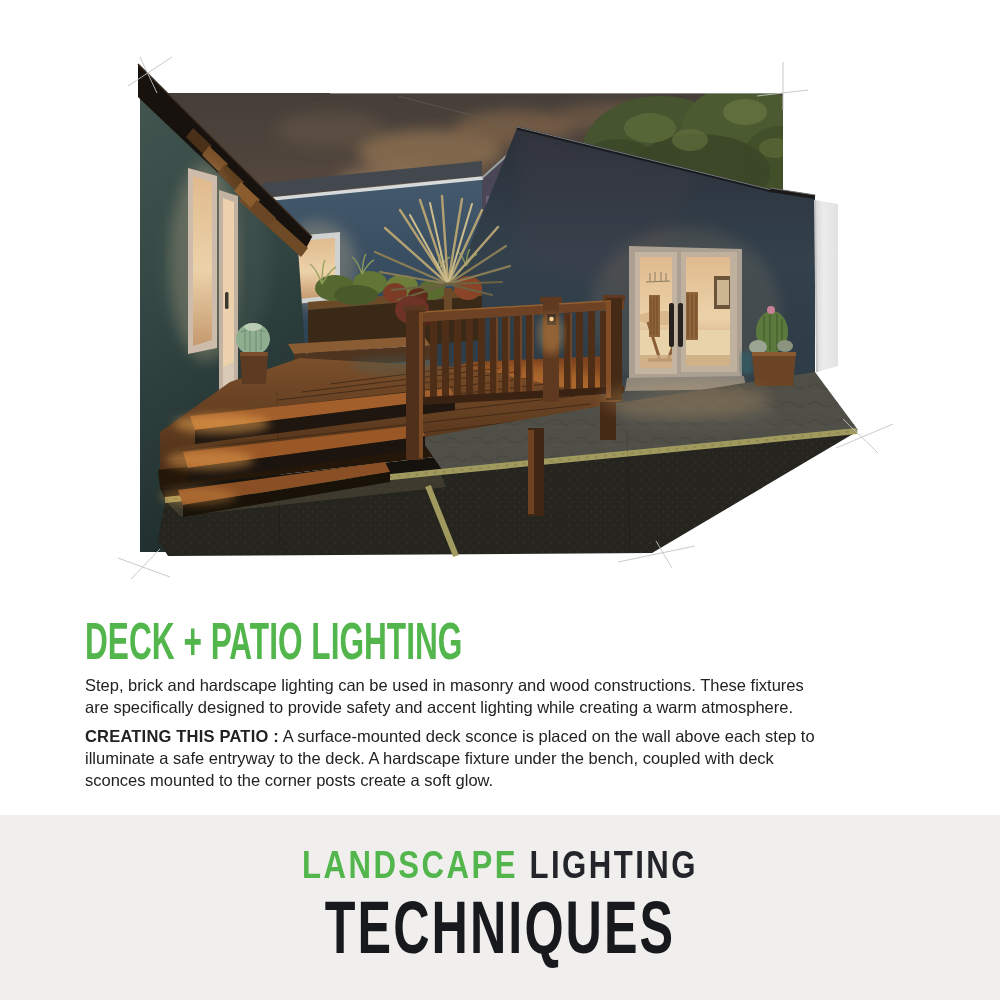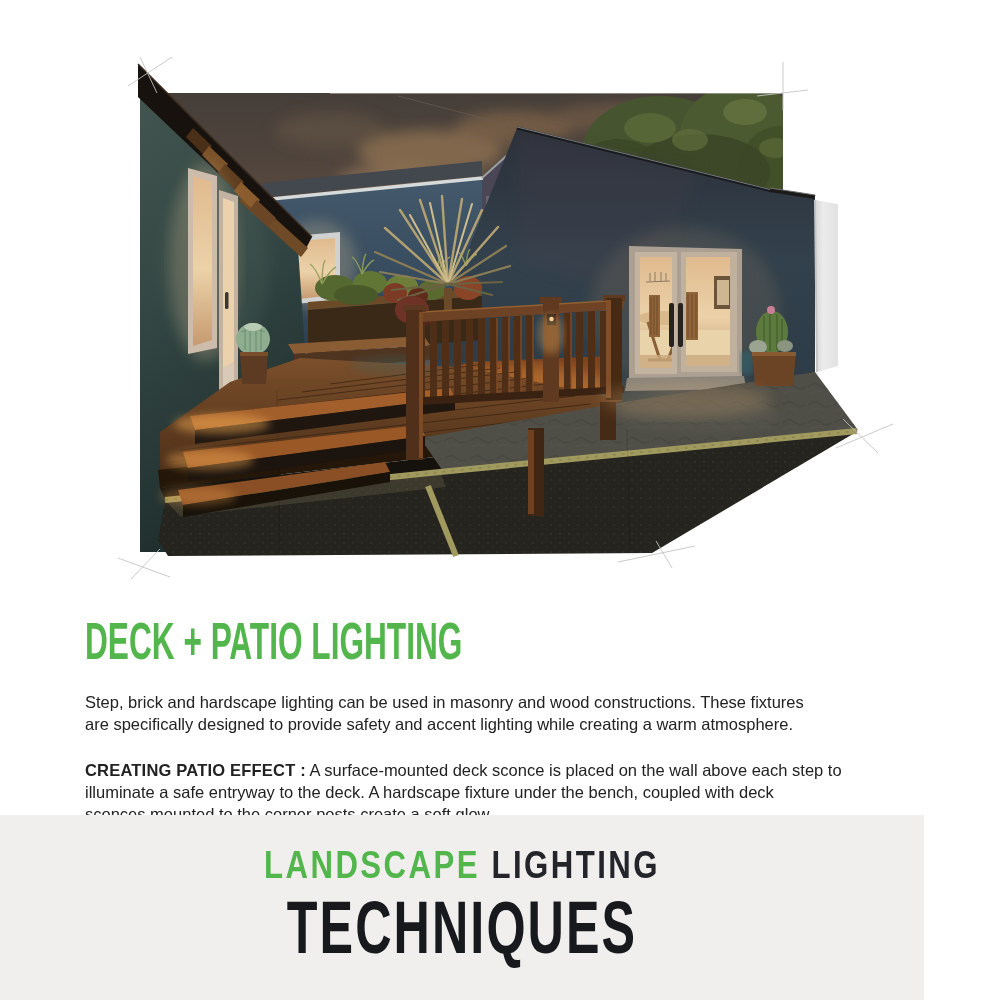--- a/index.html
+++ b/index.html
@@ -10,7 +10,7 @@
   .content{position:absolute;left:85px;top:616px;width:852px;}
   .headline{margin:0;font-size:51px;line-height:1.0;font-weight:bold;letter-spacing:0px;
     transform:scaleX(.62);transform-origin:left center;white-space:nowrap;}
-  .para{margin:24px 0 0 0;font-size:16.5px;line-height:22px;color:#222222;white-space:pre-line;}
+  .para{margin:7px 0 0 0;font-size:16.5px;line-height:22px;color:#222222;white-space:pre-line;}
   .para b{letter-spacing:.2px;}
   .footer{position:absolute;left:0;top:815px;width:924px;height:185px;text-align:center;}
   .footer-line1{margin-top:30px;font-size:38px;font-weight:bold;letter-spacing:3px;line-height:1.1;

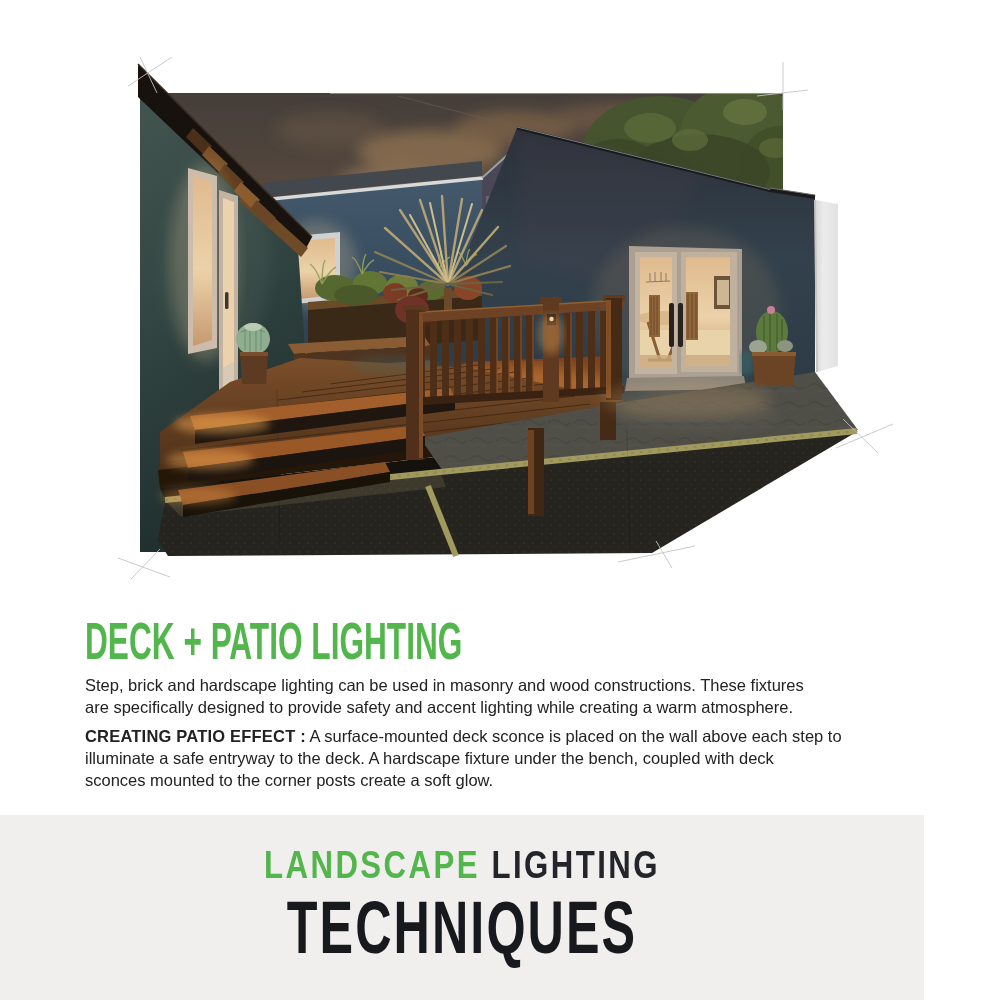--- a/index.html
+++ b/index.html
@@ -413,7 +413,7 @@
     <h1 class="headline" style="color:#52B64C;">DECK + PATIO LIGHTING</h1>
     <p class="para">Step, brick and hardscape lighting can be used in masonry and wood constructions. These fixtures
 are specifically designed to provide safety and accent lighting while creating a warm atmosphere.</p>
-    <p class="para"><b>CREATING PATIO EFFECT :</b><span> A surface-mounted deck sconce is placed on the wall above each step to
+    <p class="para"><b>CREATING THIS PATIO :</b><span> A surface-mounted deck sconce is placed on the wall above each step to
 illuminate a safe entryway to the deck. A hardscape fixture under the bench, coupled with deck
 sconces mounted to the corner posts create a soft glow.</span></p>
   </div>

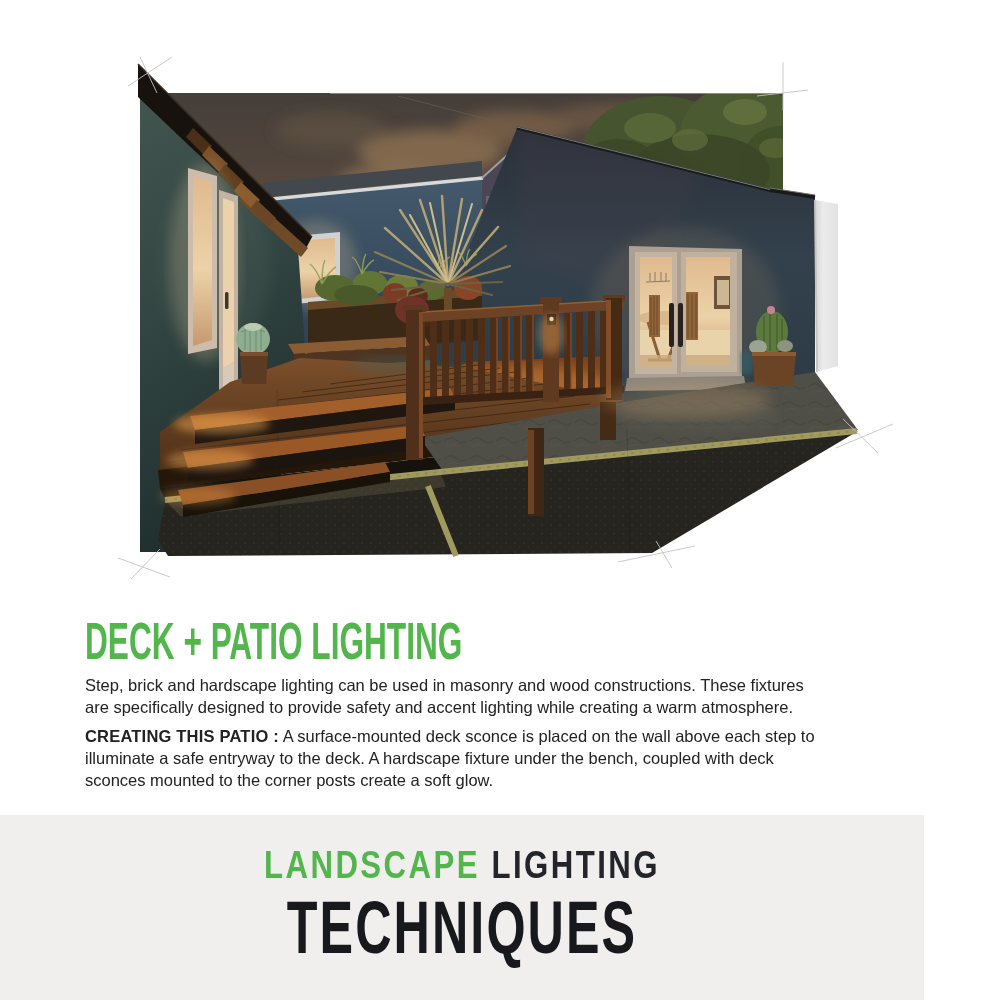--- a/index.html
+++ b/index.html
@@ -12,7 +12,7 @@
     transform:scaleX(.62);transform-origin:left center;white-space:nowrap;}
   .para{margin:7px 0 0 0;font-size:16.5px;line-height:22px;color:#222222;white-space:pre-line;}
   .para b{letter-spacing:.2px;}
-  .footer{position:absolute;left:0;top:815px;width:924px;height:185px;text-align:center;}
+  .footer{position:absolute;left:0;top:815px;width:1000px;height:185px;text-align:center;}
   .footer-line1{margin-top:30px;font-size:38px;font-weight:bold;letter-spacing:3px;line-height:1.1;
     transform:scaleX(.82);transform-origin:center;white-space:nowrap;}
   .footer-line1 .accent{margin-right:14px;}

